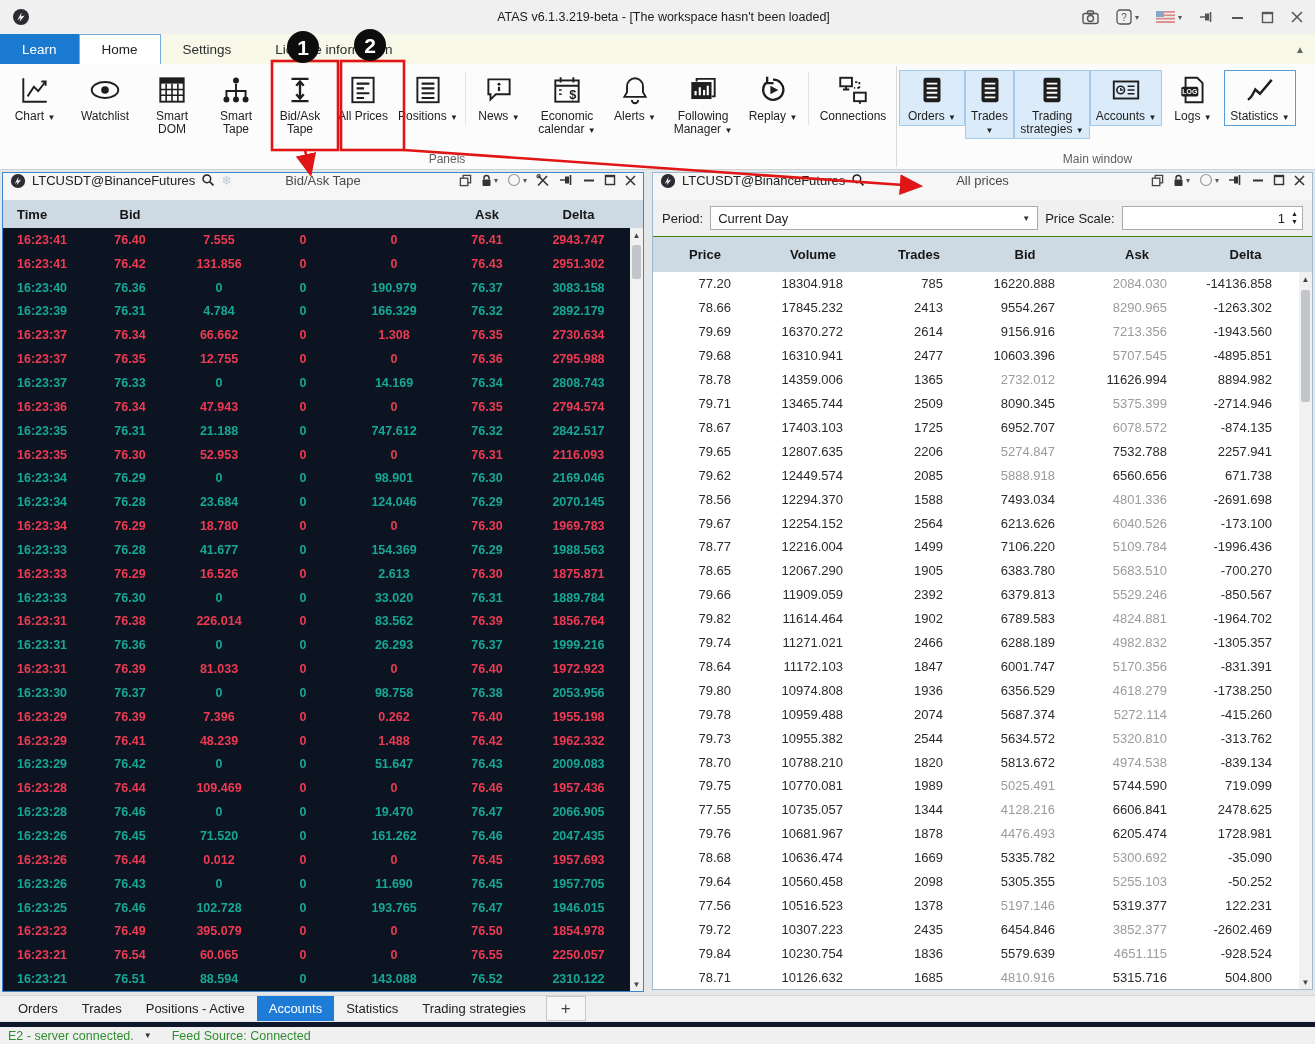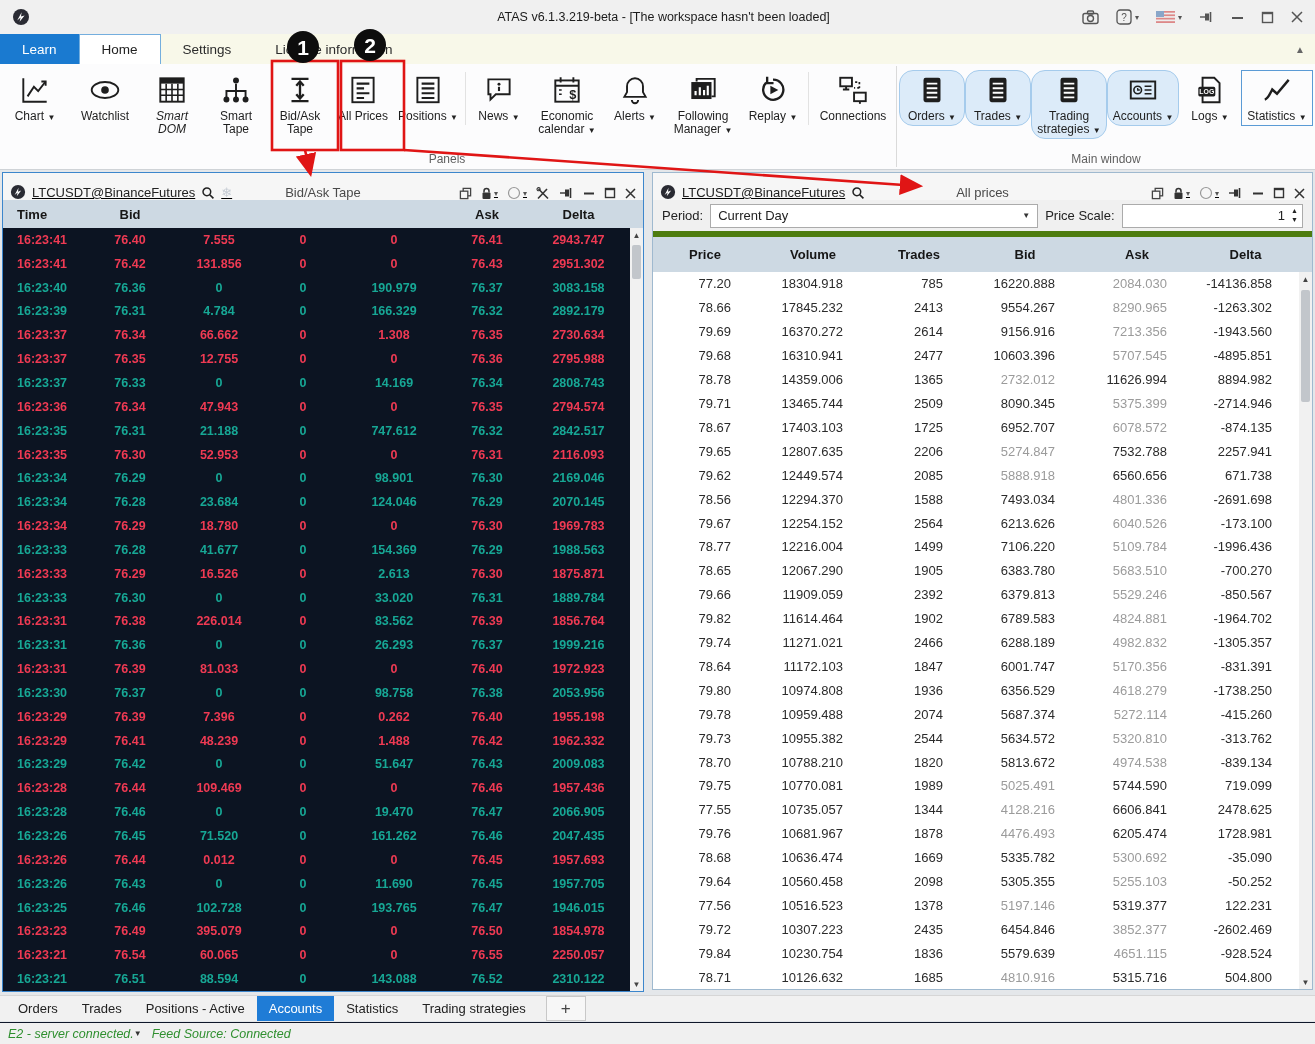--- a/index.html
+++ b/index.html
@@ -214,7 +214,7 @@
             </svg>
             <span class="rb-label">Watchlist</span>
           </div>
-          <div class="rb-btn" style="width: 64px; font-style: italic;">
+          <div class="rb-btn" style="width: 64px;">
             <svg viewBox="0 0 32 32">
               <rect x="5" y="5" width="22" height="22" fill="none" stroke="#1e1e1e" stroke-width="1.8"></rect>
               <rect x="5" y="5" width="22" height="5" fill="#1e1e1e"></rect>

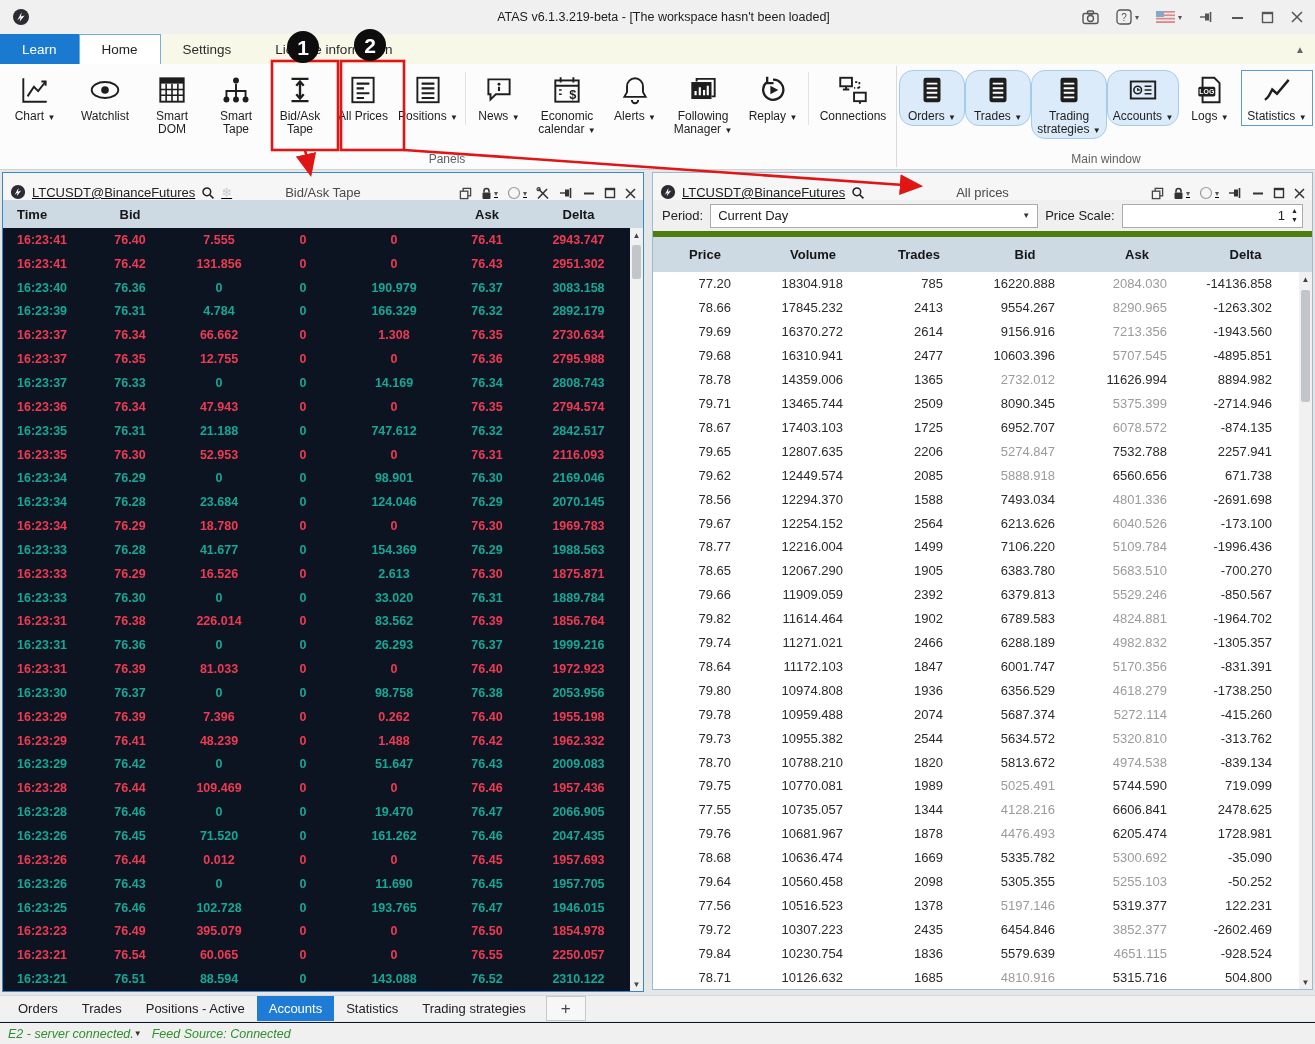--- a/index.html
+++ b/index.html
@@ -39,7 +39,7 @@
     border:1px solid transparent; cursor:default; }
   .rb-btn svg { width:34px; height:34px; margin-bottom:3px; }
   .rb-btn .caret { font-size:8px; color:#222; }
-  .rb-btn.hl-fill { background:#dcebf9; border-color:#a5cbec;border-radius:14px; }
+  .rb-btn.hl-fill { background:#dcebf9; border-color:#a5cbec; }
   .rb-btn.hl-out  { border-color:#5b9bd5; }
   .rb-sep { width:1px; align-self:stretch; background:#e2e2e2; margin:2px 3px 14px 3px; }
   .rb-group-sep { width:1px; background:#dadada; margin:2px 2px; }

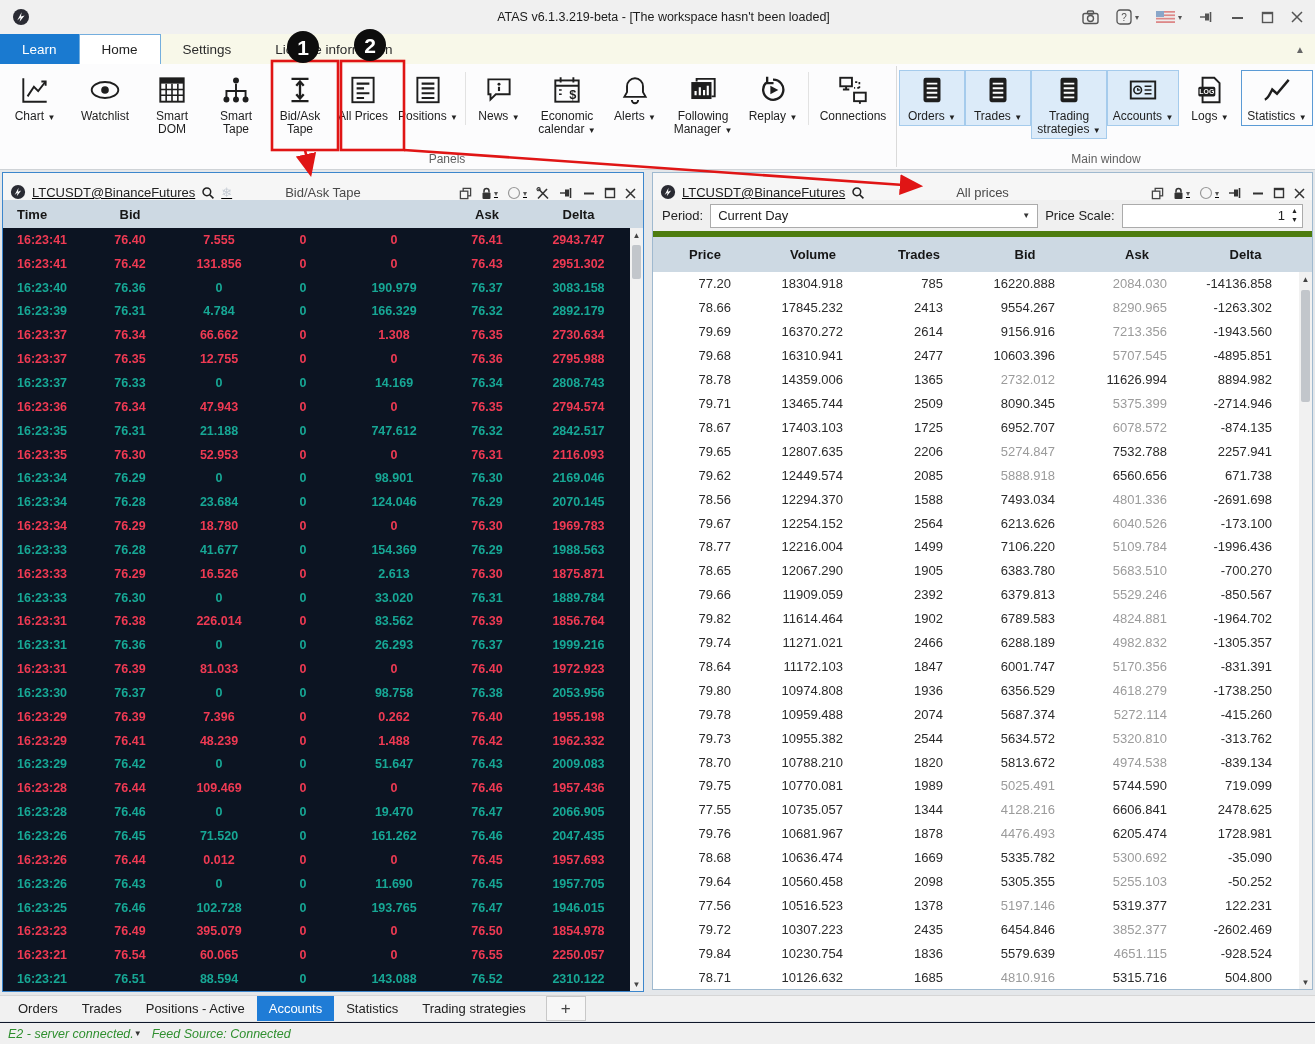--- a/index.html
+++ b/index.html
@@ -319,7 +319,7 @@
             </svg>
             <span class="rb-label">Orders <span class="caret">▼</span></span>
           </div>
-          <div class="rb-btn hl-fill" style="width: 66px;">
+          <div class="rb-btn hl-fill" style="width: 49px;">
             <svg viewBox="0 0 32 32">
               <rect x="8" y="4.5" width="16" height="23" rx="2" fill="#1e1e1e"></rect>
               <path d="M11 10 H21 M11 14.3 H21 M11 18.6 H21 M11 22.9 H21" stroke="#fff" stroke-width="1.8"></path>

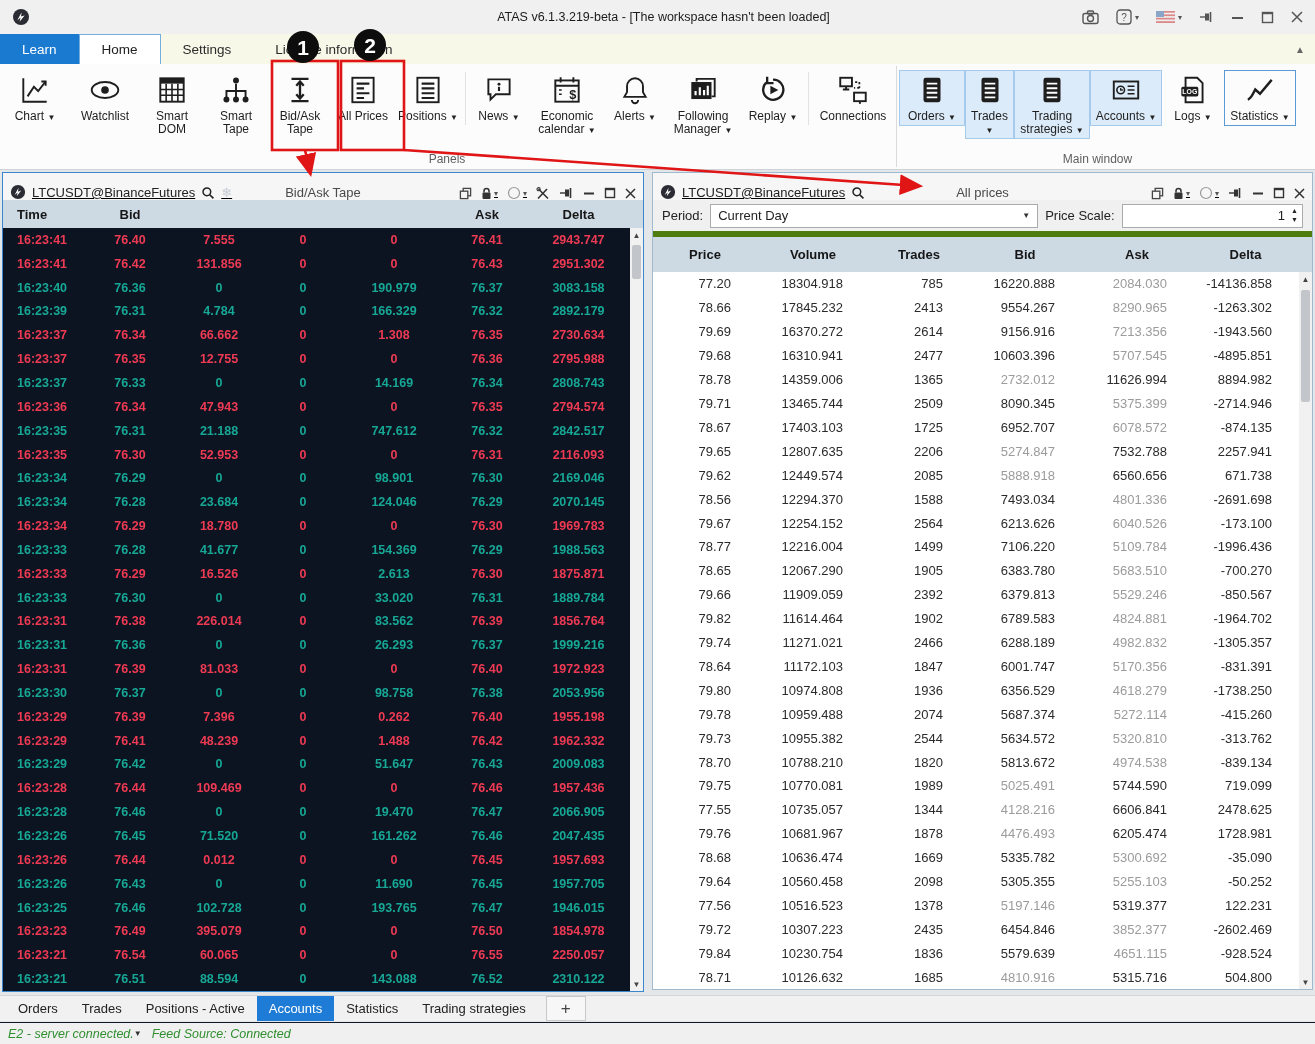--- a/index.html
+++ b/index.html
@@ -48,8 +48,8 @@
 
   
   .panel { position:absolute; display:flex; flex-direction:column; }
-  .pheader { height:27px; background:#f6f6f6; display:flex; align-items:flex-end;
-    padding:0 7px; gap:6px; position:relative; flex:none;text-decoration:underline; }
+  .pheader { height:27px; background:#f6f6f6; display:flex; align-items:flex-start;
+    padding:0 7px; gap:6px; position:relative; flex:none; }
   .instr { font-size:13px; color:#222; }
   .ptitle { position:absolute; left:0; right:0; text-align:center; font-size:13px; color:#4a4a4a; pointer-events:none; }
   .wctrl { margin-left:auto; display:flex; align-items:center; gap:9px; z-index:2; }

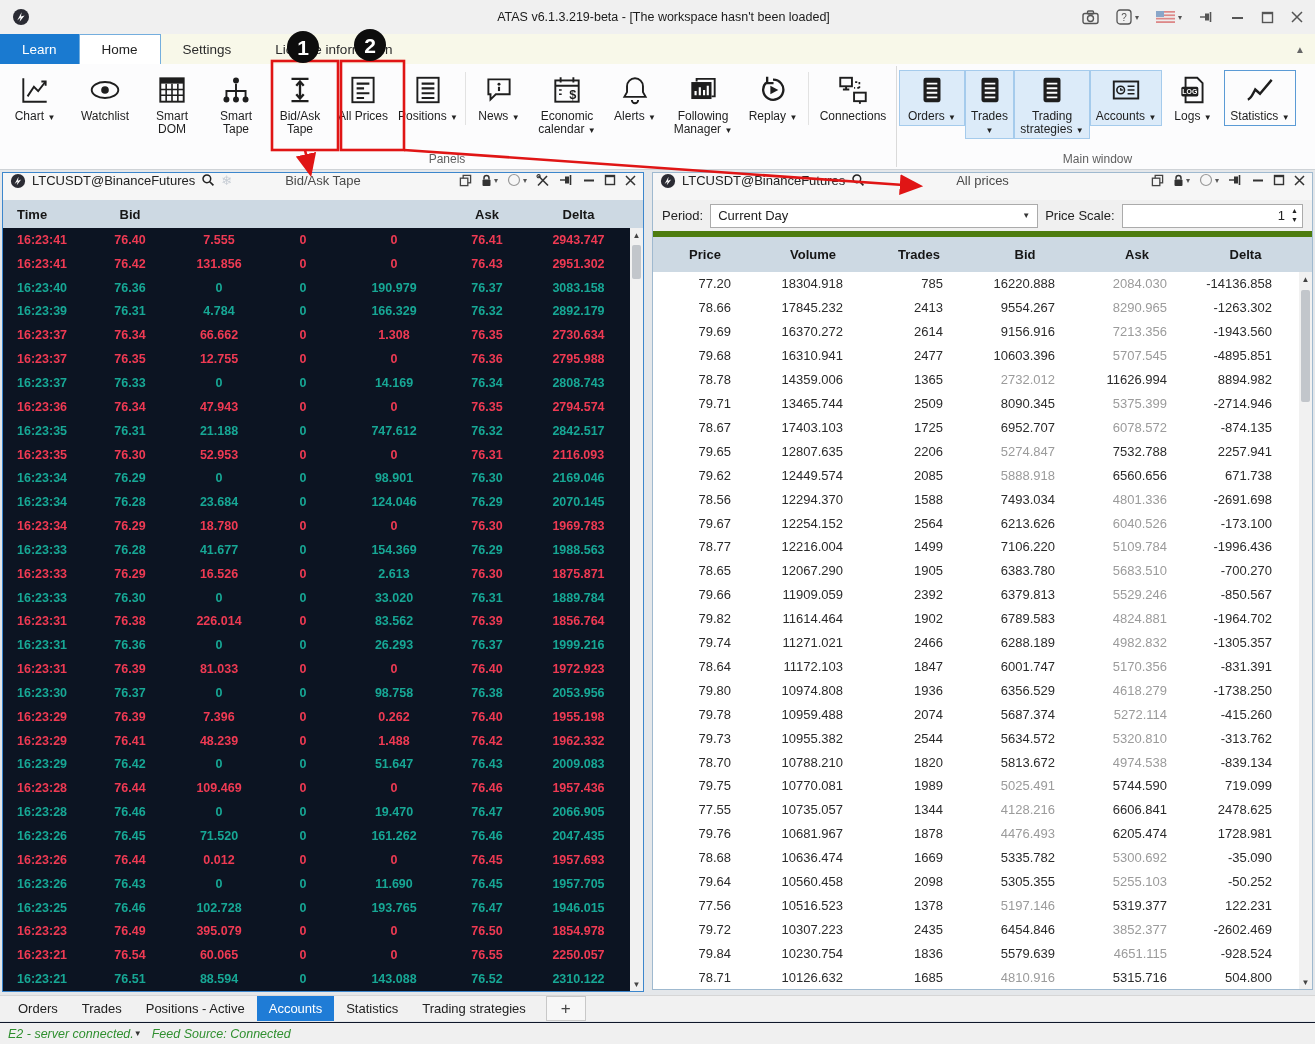--- a/index.html
+++ b/index.html
@@ -84,7 +84,7 @@
   
   .panel-right { left:652px; top:172px; width:661px; height:818px;
     background:#fff; border:1px solid #9fb9cf; }
-  .ptoolbar { height:37px; background:#f0f0f0; border-bottom:6px solid #4d7c0f;
+  .ptoolbar { height:37px; background:#f0f0f0; border-bottom:1px solid #4d7c0f;
     display:flex; align-items:center; padding:0 9px; gap:7px; font-size:13px; color:#222; flex:none; }
   .combo { width:328px; height:24px; background:#fff; border:1px solid #ababab;
     display:flex; align-items:center; padding:0 7px; font-size:13px; }

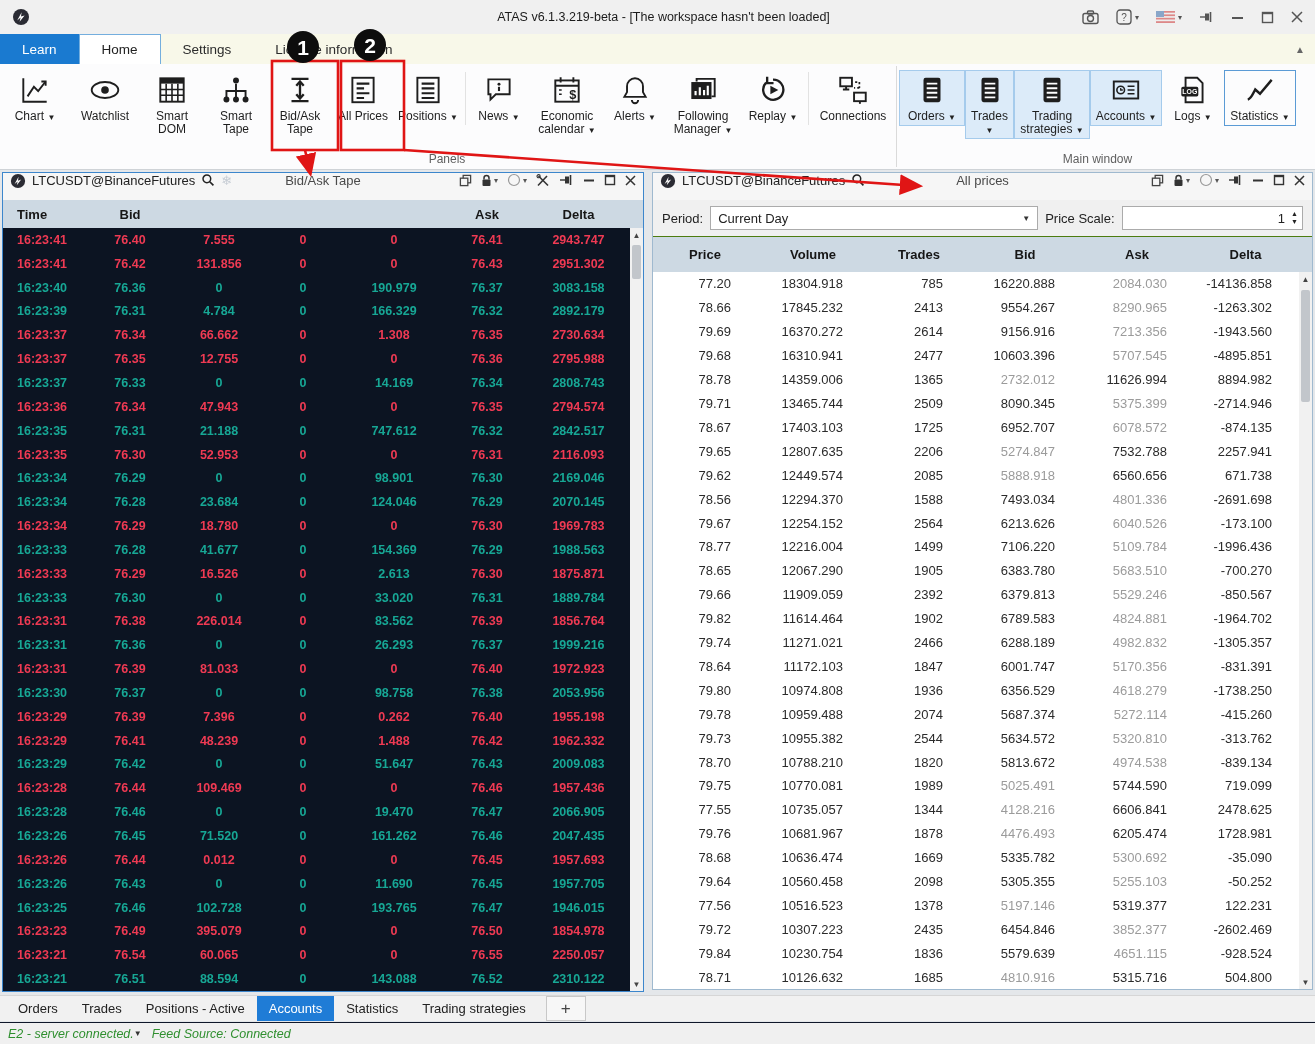--- a/index.html
+++ b/index.html
@@ -113,8 +113,8 @@
 
   
   .statusbar { position:absolute; left:0; top:1022px; width:1315px; height:22px;
-    background:#f0f0f0; border-top:1px solid #0f172a; display:flex; align-items:center;
-    padding-left:8px; gap:0; font-size:12.5px; color:#2f8f2f;font-style:italic; }
+    background:#f0f0f0; border-top:5px solid #0f172a; display:flex; align-items:center;
+    padding-left:8px; gap:10px; font-size:12.5px; color:#2f8f2f; }
   .statusbar .dd { color:#333; font-size:8px; }
   .statusbar .feed { margin-left:10px; }
 

